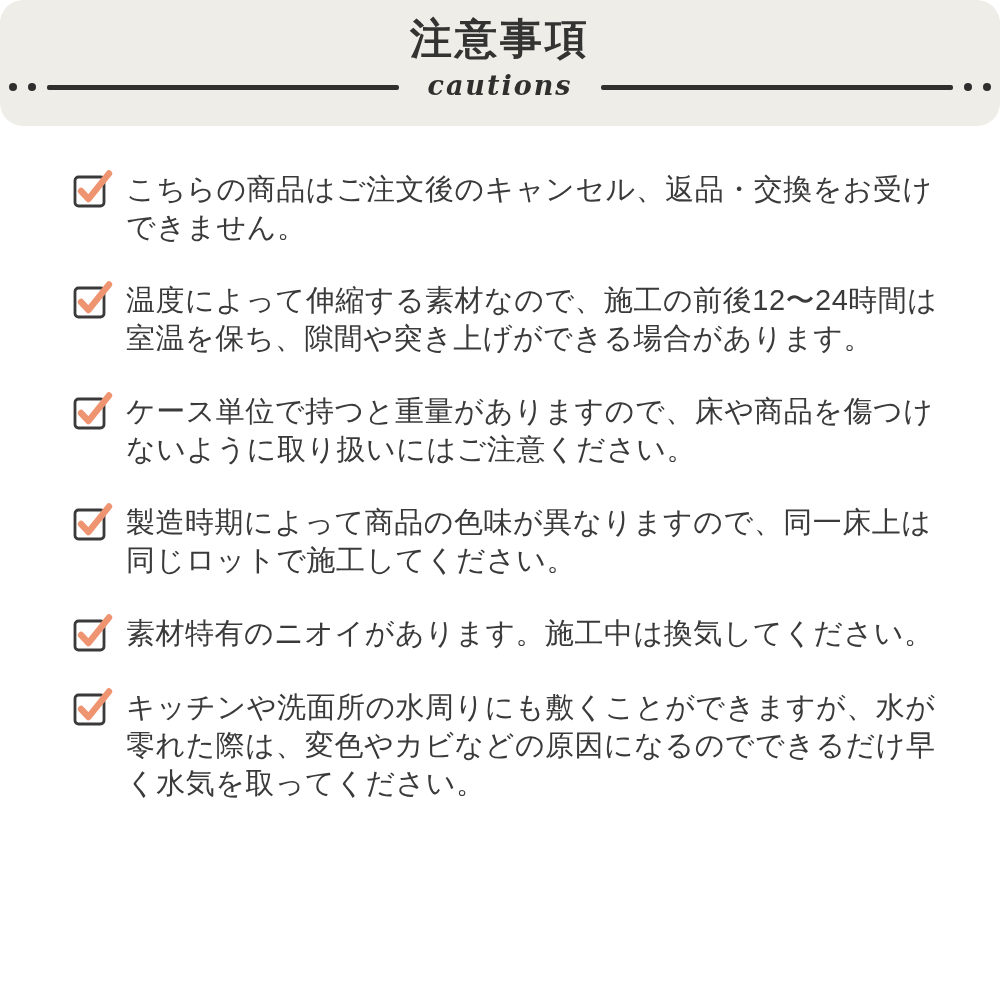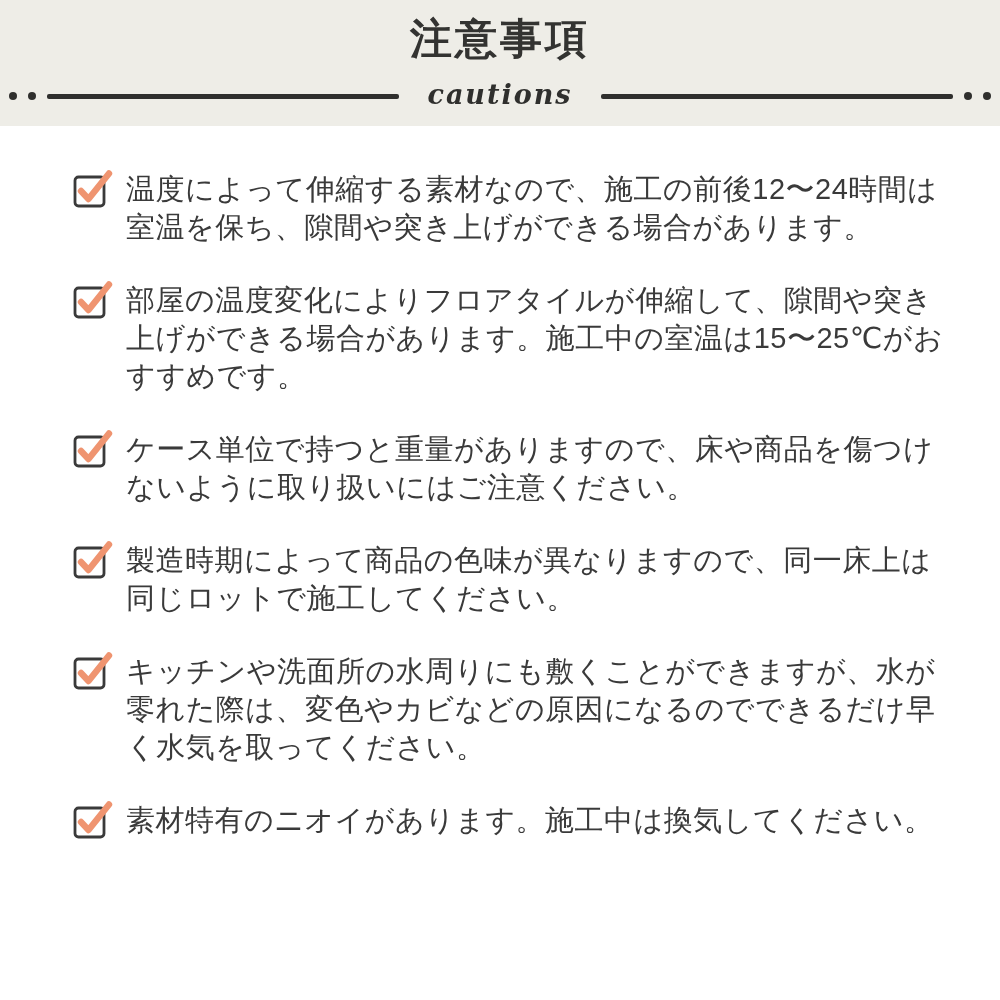--- a/index.html
+++ b/index.html
@@ -24,6 +24,7 @@
     height: 126px;
     box-sizing: border-box;
     padding-top: 13px;
+    border-radius: 23px;
   }
   .page-title {
     text-align: center;

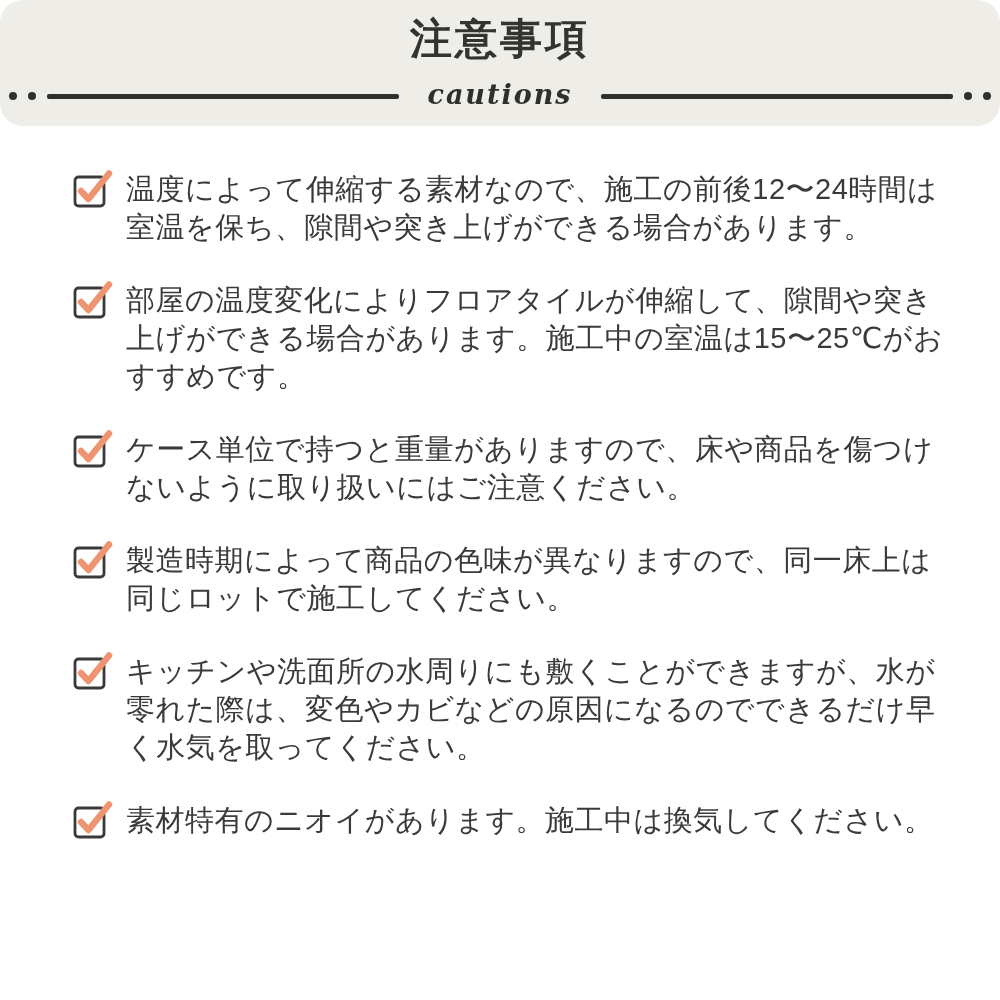--- a/index.html
+++ b/index.html
@@ -38,7 +38,7 @@
   .divider {
     display: flex;
     align-items: center;
-    margin-top: 15px;
+    margin-top: 6px;
     padding: 0 9px;
   }
   .divider .dot {

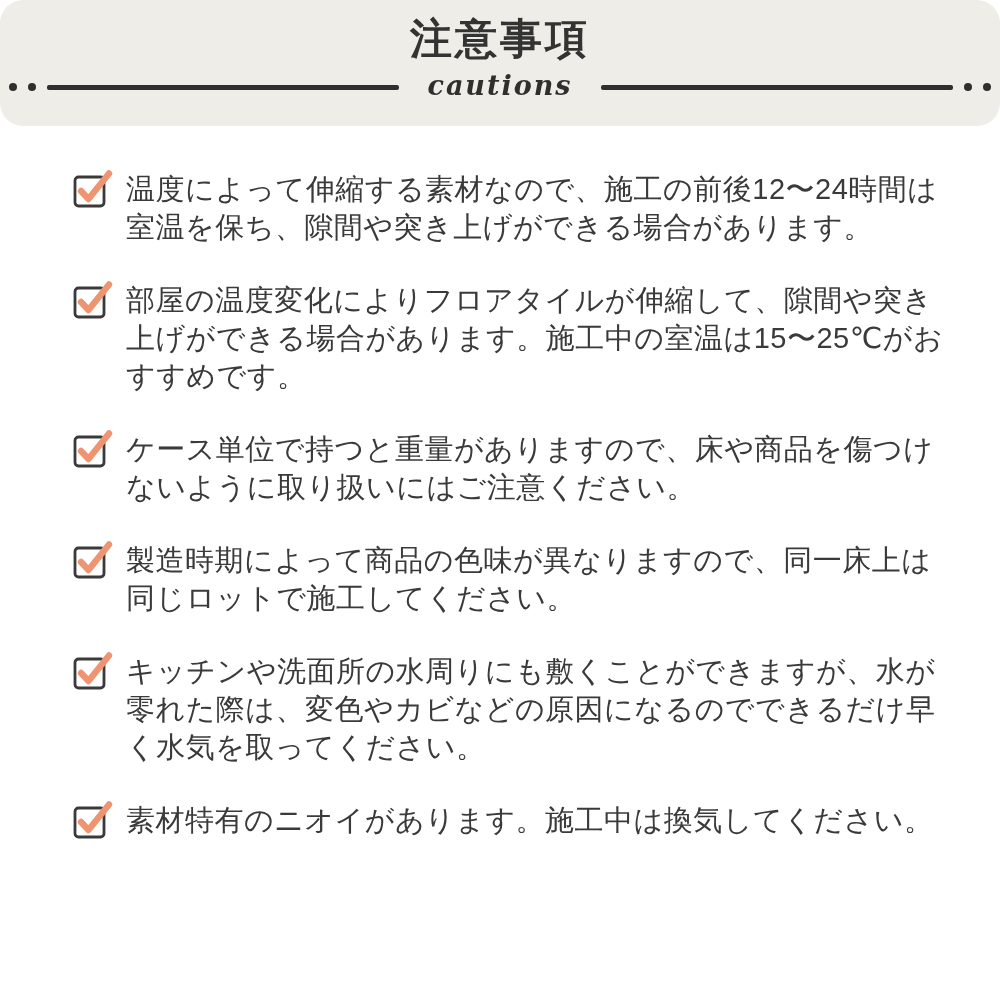--- a/index.html
+++ b/index.html
@@ -124,6 +124,15 @@
             <path d="M8 22 L15.5 30 L36 4.5" fill="none" stroke="#EF9470" stroke-width="6.4" stroke-linecap="round" stroke-linejoin="round"></path>
           </svg>
         </span>
+        <p class="item-text">こちらの商品はご注文後のキャンセル、返品・交換をお受けできません。</p>
+      </div>
+      <div class="item">
+        <span class="check">
+          <svg width="40" height="40" viewBox="0 0 40 40" xmlns="http://www.w3.org/2000/svg">
+            <rect x="2" y="8" width="29" height="29" rx="3.5" fill="#ffffff" stroke="#3A3A3A" stroke-width="2.8"></rect>
+            <path d="M8 22 L15.5 30 L36 4.5" fill="none" stroke="#EF9470" stroke-width="6.4" stroke-linecap="round" stroke-linejoin="round"></path>
+          </svg>
+        </span>
         <p class="item-text">温度によって伸縮する素材なので、施工の前後12〜24時間は室温を保ち、隙間や突き上げができる場合があります。</p>
       </div>
       <div class="item">

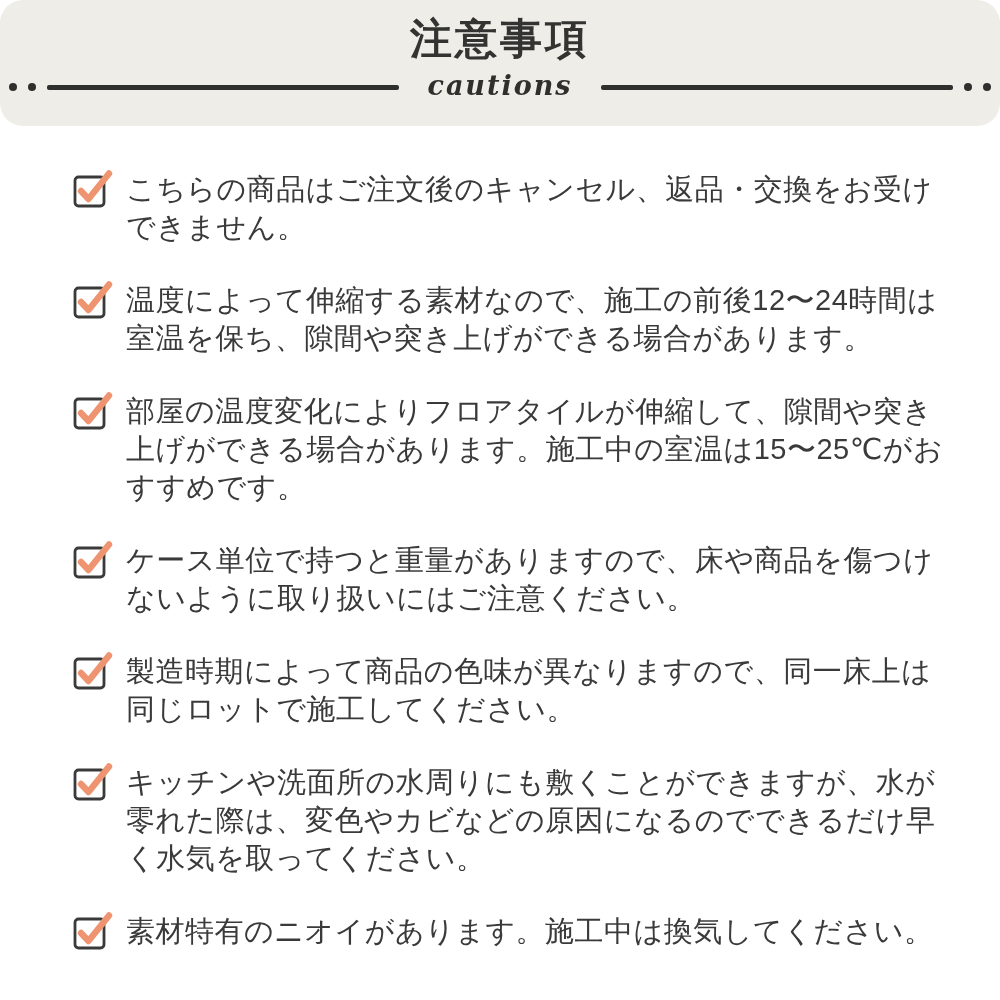--- a/index.html
+++ b/index.html
@@ -142,15 +142,6 @@
             <path d="M8 22 L15.5 30 L36 4.5" fill="none" stroke="#EF9470" stroke-width="6.4" stroke-linecap="round" stroke-linejoin="round"></path>
           </svg>
         </span>
-        <p class="item-text">部屋の温度変化によりフロアタイルが伸縮して、隙間や突き上げができる場合があります。施工中の室温は15〜25℃がおすすめです。</p>
-      </div>
-      <div class="item">
-        <span class="check">
-          <svg width="40" height="40" viewBox="0 0 40 40" xmlns="http://www.w3.org/2000/svg">
-            <rect x="2" y="8" width="29" height="29" rx="3.5" fill="#ffffff" stroke="#3A3A3A" stroke-width="2.8"></rect>
-            <path d="M8 22 L15.5 30 L36 4.5" fill="none" stroke="#EF9470" stroke-width="6.4" stroke-linecap="round" stroke-linejoin="round"></path>
-          </svg>
-        </span>
         <p class="item-text">ケース単位で持つと重量がありますので、床や商品を傷つけないように取り扱いにはご注意ください。</p>
       </div>
       <div class="item">

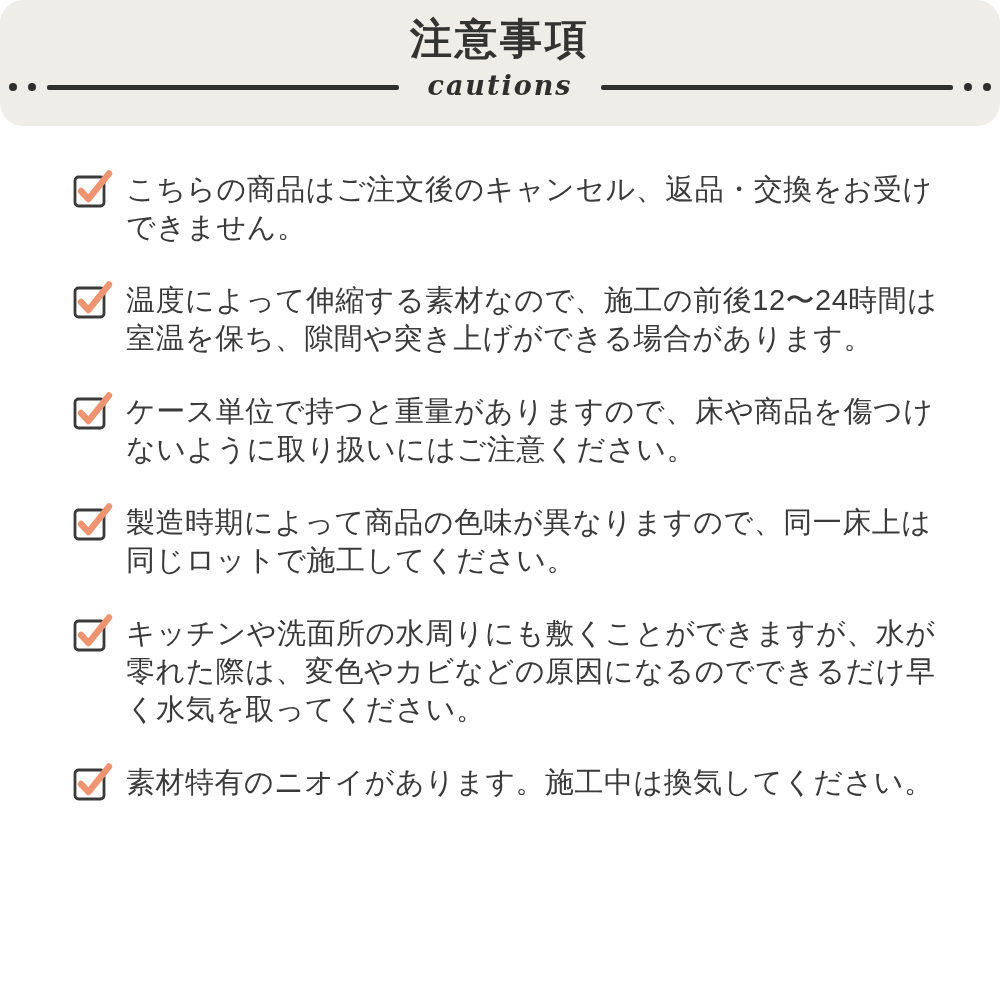--- a/index.html
+++ b/index.html
@@ -160,7 +160,7 @@
             <path d="M8 22 L15.5 30 L36 4.5" fill="none" stroke="#EF9470" stroke-width="6.4" stroke-linecap="round" stroke-linejoin="round"></path>
           </svg>
         </span>
-        <p class="item-text">キッチンや洗面所の水周りにも敷くことができますが、水が零れた際は、変色やカビなどの原因になるのでできるだけ早く水気を取ってください。</p>
+        <p class="item-text">素材特有のニオイがあります。施工中は換気してください。</p>
       </div>
       <div class="item">
         <span class="check">
@@ -169,7 +169,7 @@
             <path d="M8 22 L15.5 30 L36 4.5" fill="none" stroke="#EF9470" stroke-width="6.4" stroke-linecap="round" stroke-linejoin="round"></path>
           </svg>
         </span>
-        <p class="item-text">素材特有のニオイがあります。施工中は換気してください。</p>
+        <p class="item-text">キッチンや洗面所の水周りにも敷くことができますが、水が零れた際は、変色やカビなどの原因になるのでできるだけ早く水気を取ってください。</p>
       </div>
     </div>
 

